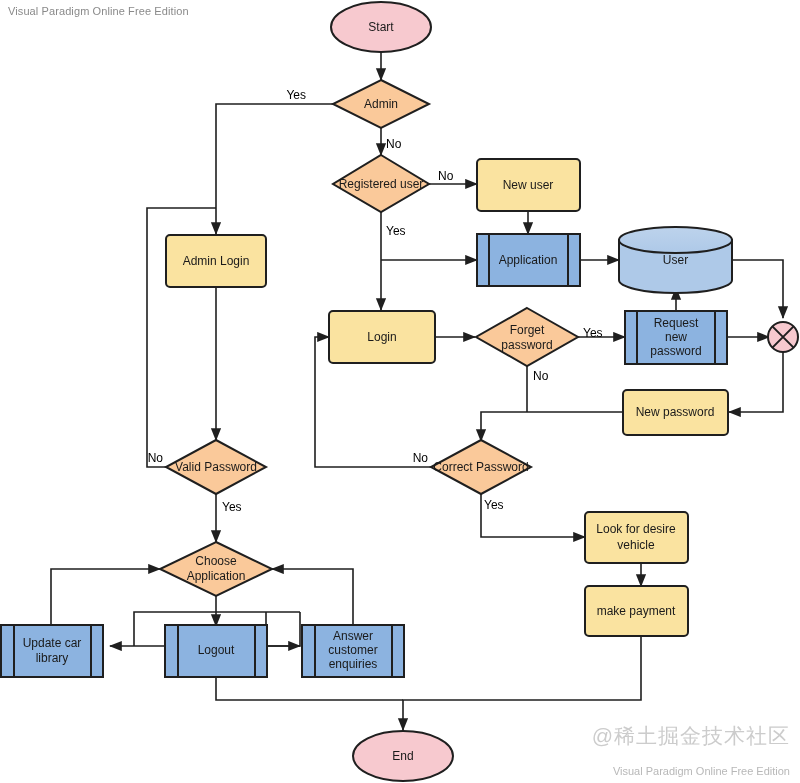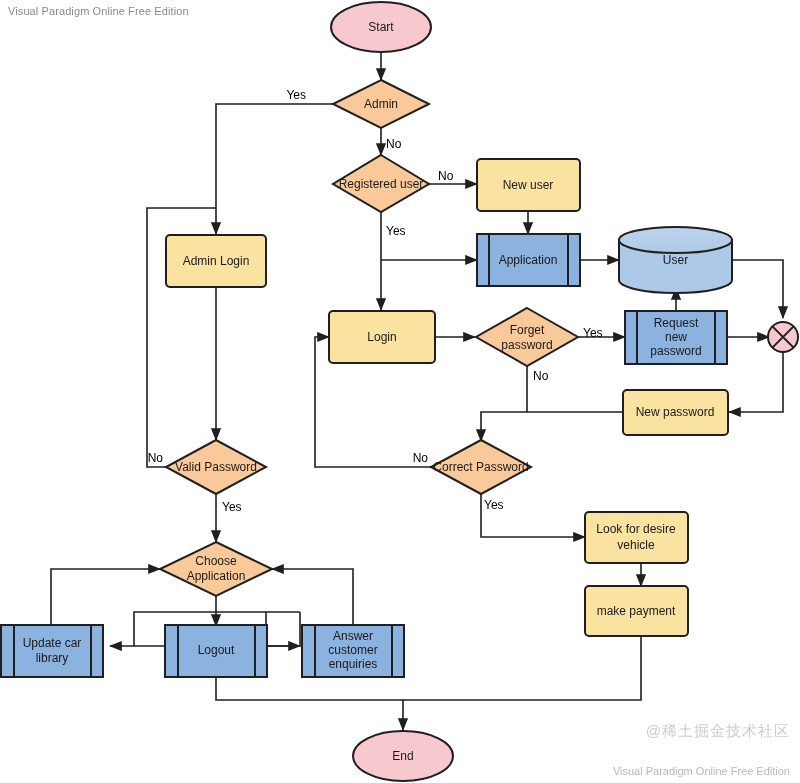--- a/index.html
+++ b/index.html
@@ -9,7 +9,7 @@
   svg#flow{position:absolute;left:0;top:0;width:800px;height:783px;}
   .hdr{position:absolute;left:8px;top:5px;font-size:11px;color:#8a8a8a;
        letter-spacing:.1px;white-space:nowrap;}
-  .wm-cn{position:absolute;right:10px;top:722px;font-size:15px;color:#cccccc;
+  .wm-cn{position:absolute;right:10px;top:722px;font-size:21px;color:#cccccc;
          white-space:nowrap;letter-spacing:1px;}
   .wm-en{position:absolute;right:10px;top:765px;font-size:11px;color:#b8b8b8;
          white-space:nowrap;}

